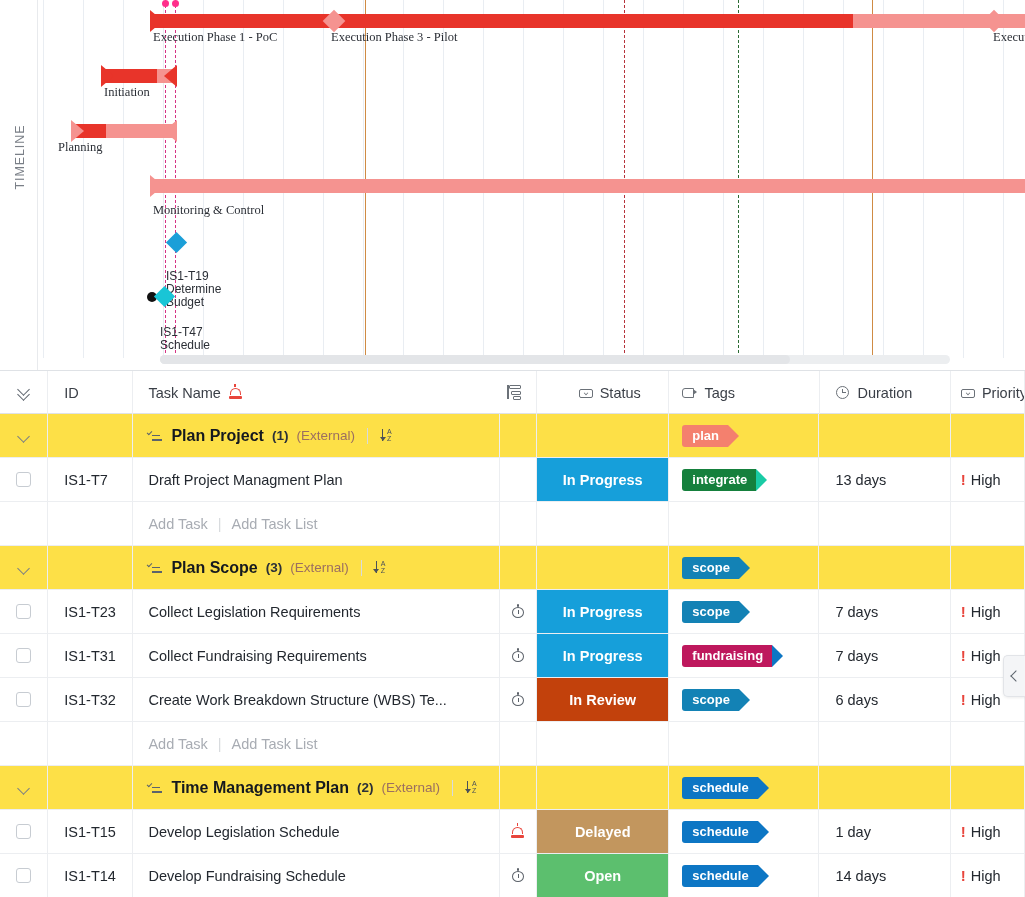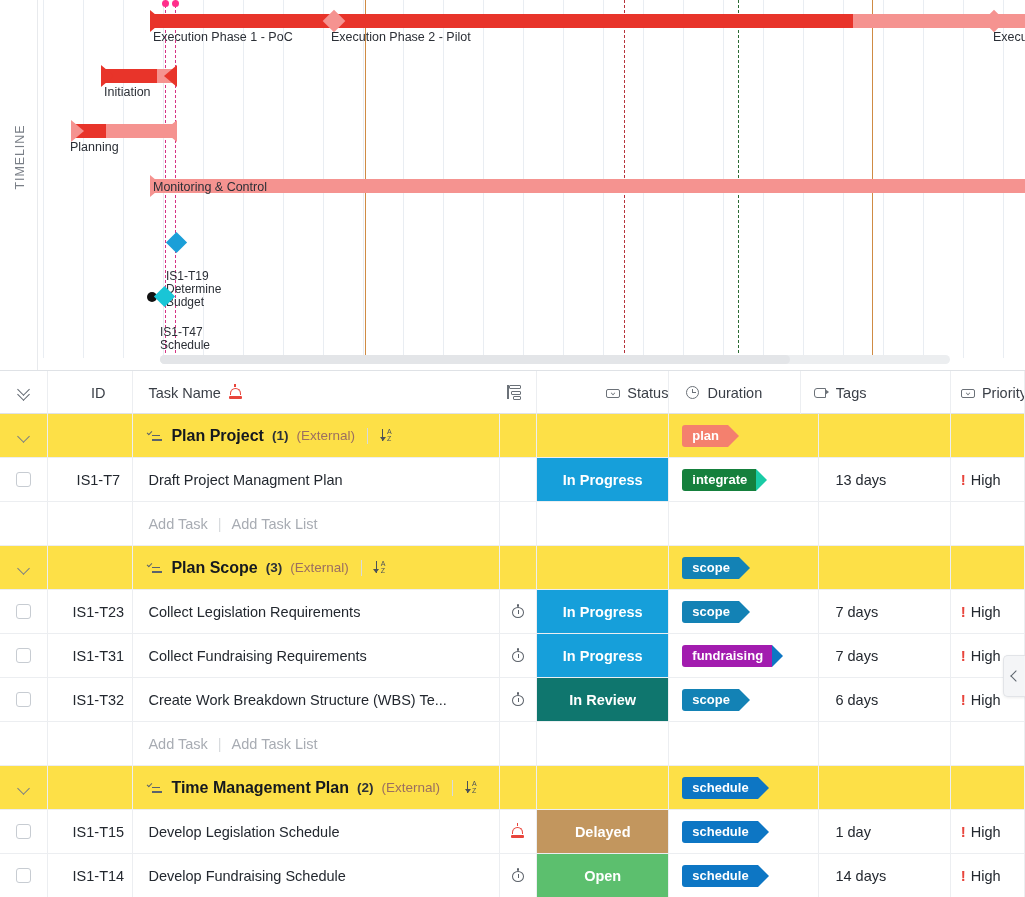--- a/index.html
+++ b/index.html
@@ -61,7 +61,7 @@
   .bar-label {
     position:absolute; top:16px; left:0;
     font-size:12.5px; color:#2b2f36; white-space:nowrap;
-    font-family:Liberation Sans, sans-serif;
+    font-family:Liberation Serif, serif;
   }
   .summary-diamond {
     position:absolute; width:16px; height:16px; background:#f59390;

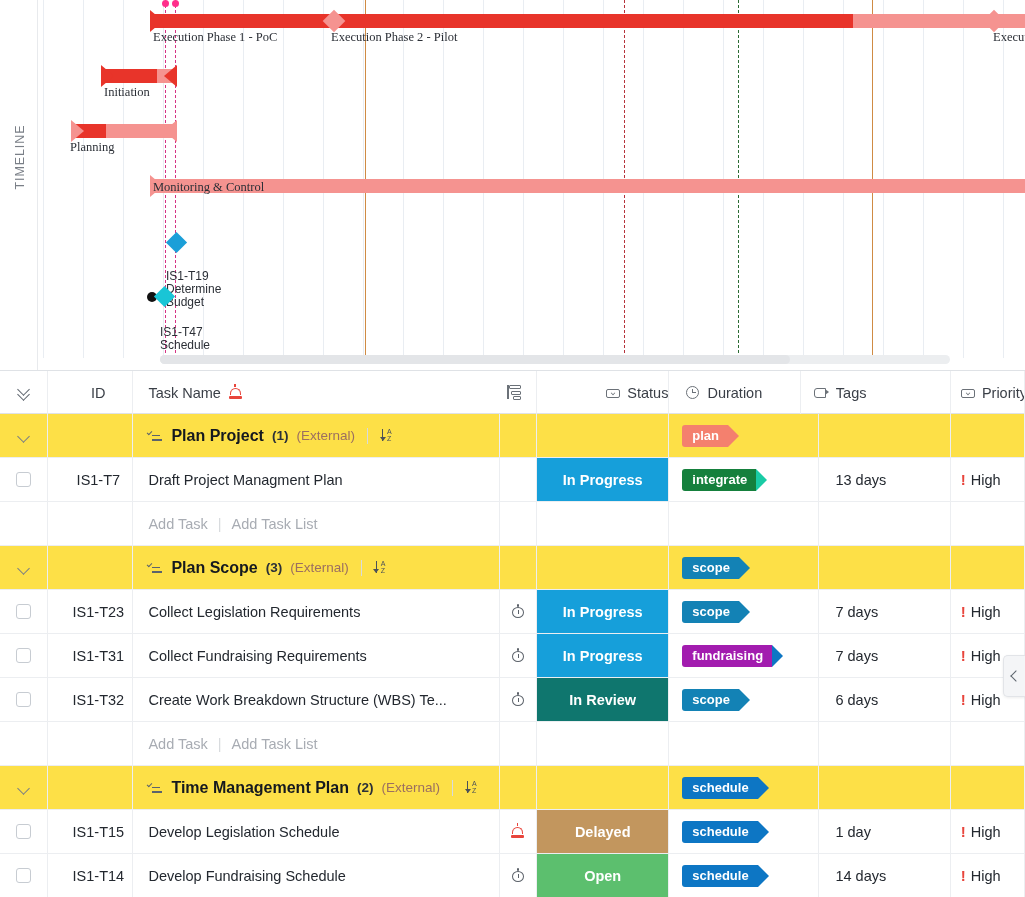--- a/index.html
+++ b/index.html
@@ -345,7 +345,7 @@
         <div class="bar-label" style="left:115px;top:180px">Monitoring &amp; Control</div>
         <div class="summary-diamond" style="left:288px;top:13px"></div>
         <div class="summary-diamond" style="left:948px;top:13px"></div>
-        <div class="bar-label" style="left:293px;top:30px">Execution Phase 2 - Pilot</div>
+        <div class="bar-label" style="left:293px;top:30px">Execution Phase 3 - Pilot</div>
         <div class="bar-label" style="left:955px;top:30px">Execution Pha</div>
         <div class="pin-dot" style="left:124px;top:0px"></div>
         <div class="pin-dot" style="left:134px;top:0px"></div>

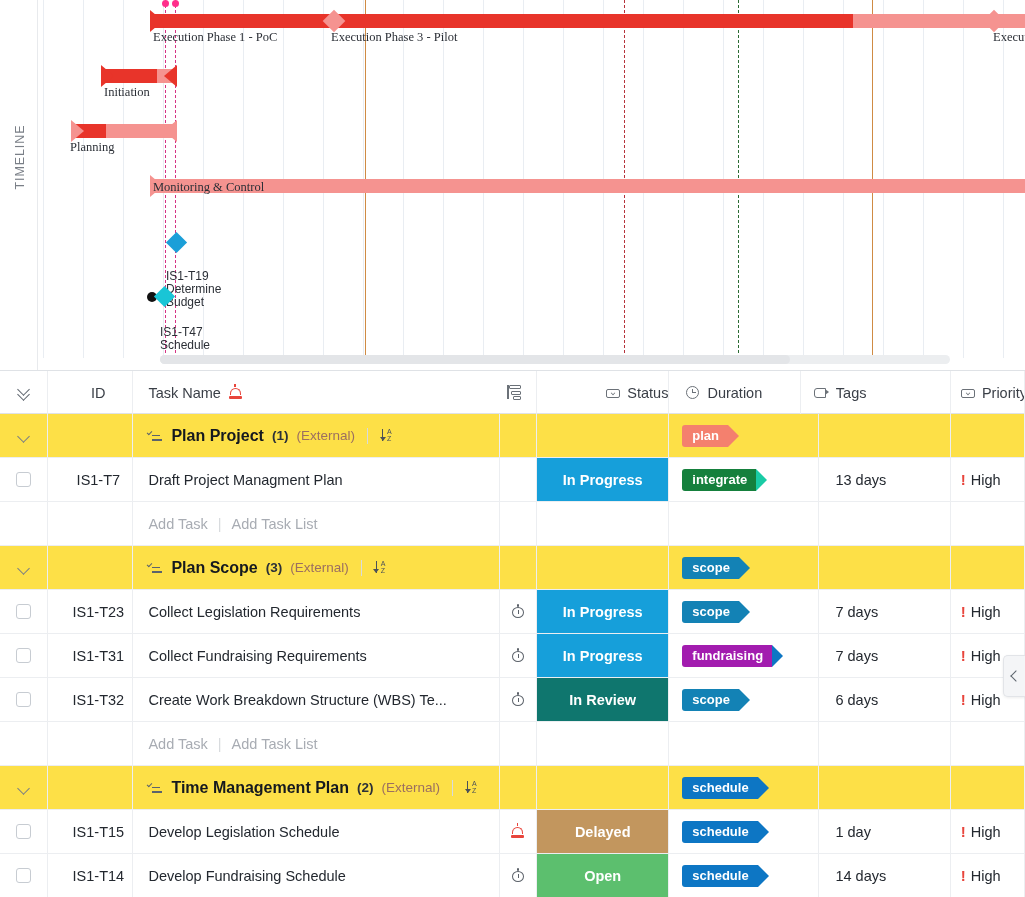--- a/index.html
+++ b/index.html
@@ -337,7 +337,7 @@
           <div class="cap-l"></div>
           <div class="cap-r"></div>
         </div>
-        <div class="bar-label" style="left:32px;top:140px">Planning</div>
+        <div class="bar-label" style="left:20px;top:140px">Planning</div>
         <div class="bar light" style="left:113px;top:179px;width:912px">
           <div class="bar-body"></div>
           <div class="cap-l"></div>

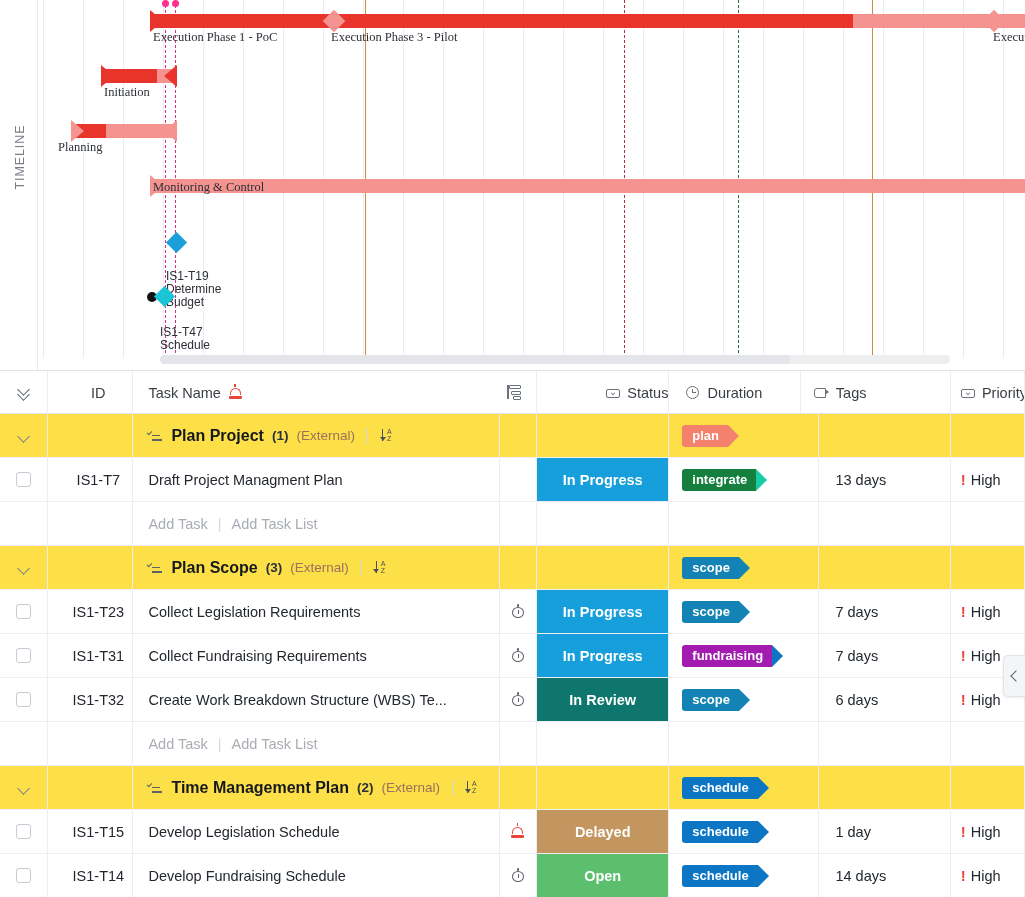--- a/index.html
+++ b/index.html
@@ -342,7 +342,7 @@
           <div class="bar-body"></div>
           <div class="cap-l"></div>
         </div>
-        <div class="bar-label" style="left:115px;top:180px">Monitoring &amp; Control</div>
+        <div class="bar-label" style="left:115px;top:203px">Monitoring &amp; Control</div>
         <div class="summary-diamond" style="left:288px;top:13px"></div>
         <div class="summary-diamond" style="left:948px;top:13px"></div>
         <div class="bar-label" style="left:293px;top:30px">Execution Phase 3 - Pilot</div>

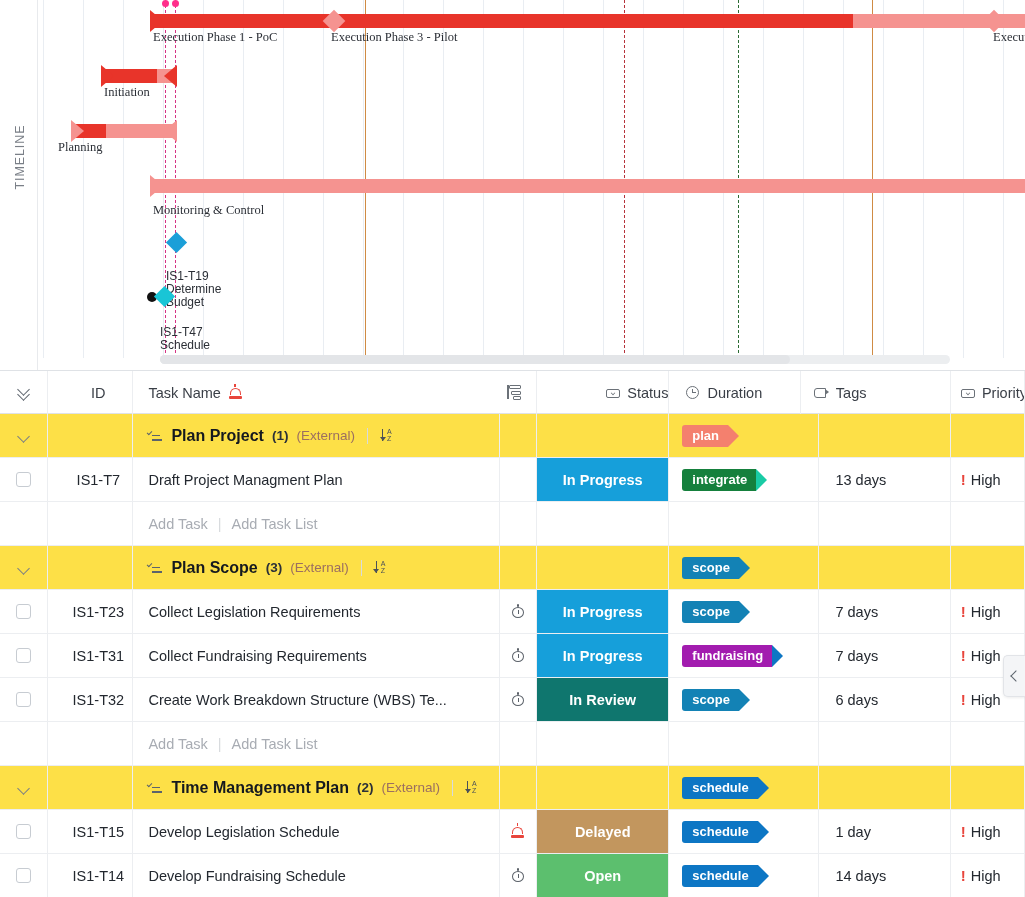--- a/index.html
+++ b/index.html
@@ -104,7 +104,7 @@
     overflow:hidden;
   }
   .c-toggle { width:49px; justify-content:center; }
-  .c-id     { width:86px; padding-left:16px;justify-content:center; }
+  .c-id     { width:86px; padding-left:16px; }
   .c-name   { width:371px; padding-left:15px; }
   .c-flag   { width:38px; justify-content:center; }
   .c-status { width:134px; justify-content:flex-end; padding:0; }

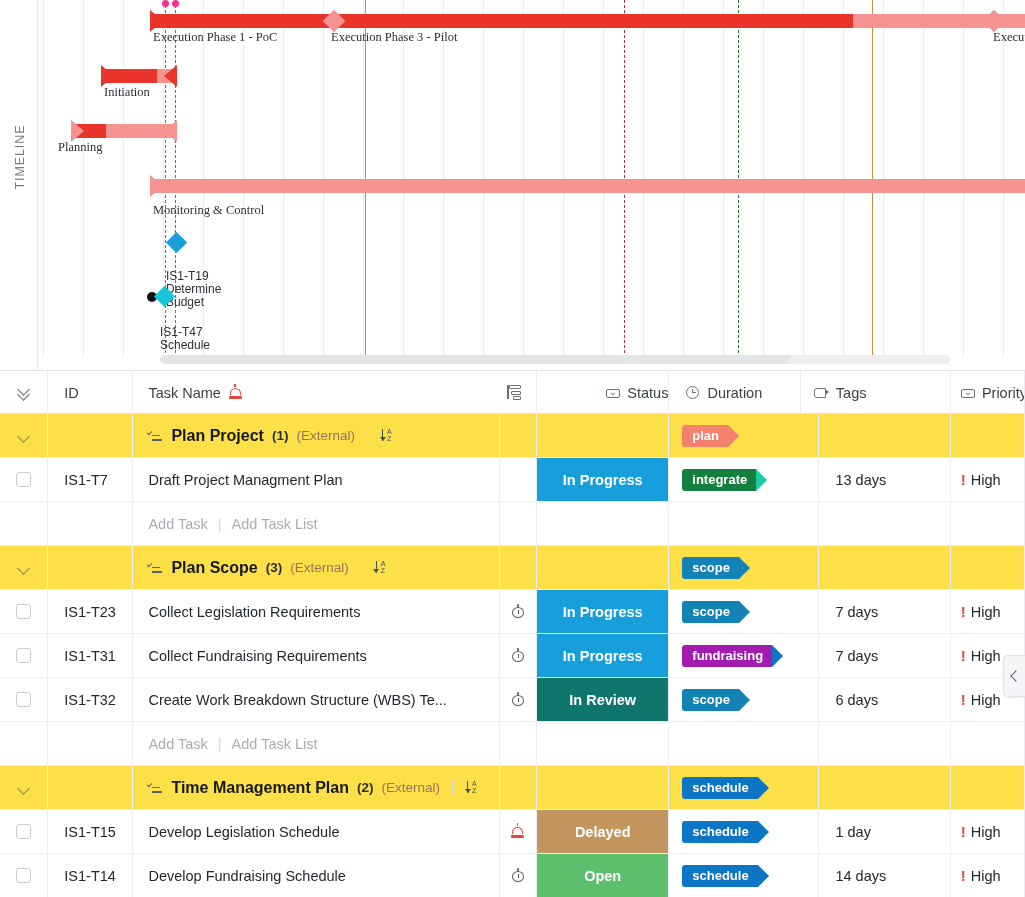--- a/index.html
+++ b/index.html
@@ -384,7 +384,7 @@
             <span class="l l3"></span>
           </span>
       </div>
-      <div class="cell c-status" style="justify-content:flex-end;padding-left:14px;">
+      <div class="cell c-status" style="justify-content:center;padding-left:14px;">
         <span class="hcap">
           <span class="dropico ico">
               <span class="bx"></span>

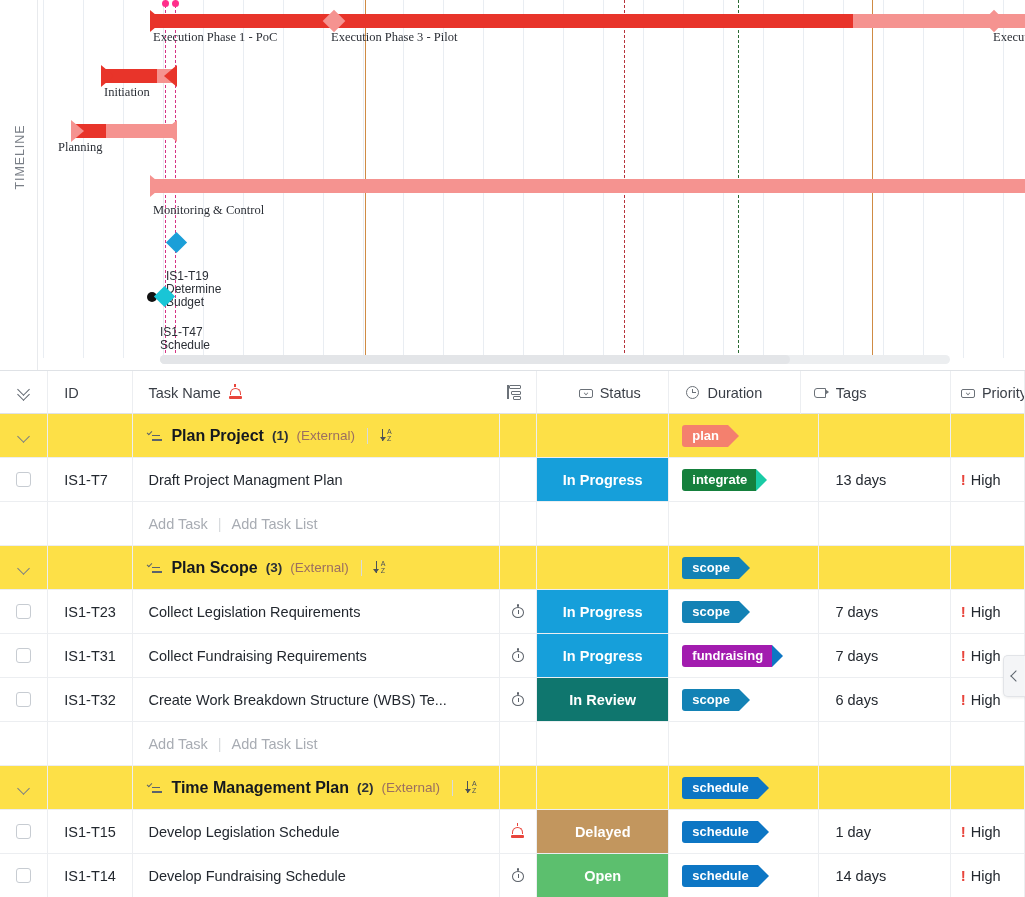--- a/index.html
+++ b/index.html
@@ -393,6 +393,15 @@
           <span>Status</span>
         </span>
       </div>
+      <div class="cell c-tags">
+        <span class="hcap">
+          <span class="tagico ico">
+              <span class="bdy"></span>
+              <span class="tip"></span>
+            </span>
+          <span>Tags</span>
+        </span>
+      </div>
       <div class="cell c-dur">
         <span class="hcap">
           <span class="clockico ico">
@@ -401,15 +410,6 @@
               <span class="h2"></span>
             </span>
           <span>Duration</span>
-        </span>
-      </div>
-      <div class="cell c-tags">
-        <span class="hcap">
-          <span class="tagico ico">
-              <span class="bdy"></span>
-              <span class="tip"></span>
-            </span>
-          <span>Tags</span>
         </span>
       </div>
       <div class="cell c-pri" style="width:75px;">

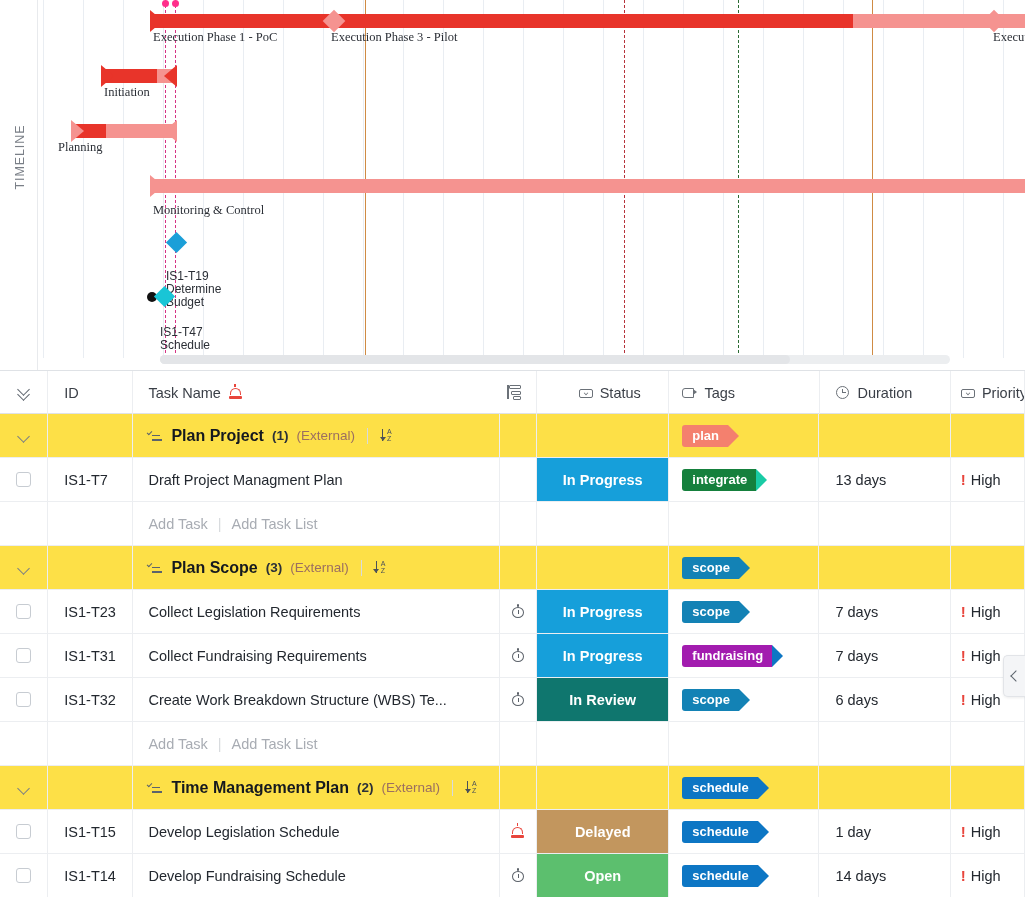--- a/index.html
+++ b/index.html
@@ -589,7 +589,7 @@
             <span class="status-badge" style="background:#169fda">In Progress</span>
           </div>
         <div class="cell c-tags">
-            <span class="tag" style="background:#a21caf;color:#0d76c4">
+            <span class="tag" style="background:#be185d;color:#0d76c4">
               <span style="color:#fff">fundraising</span>
             </span>
           </div>

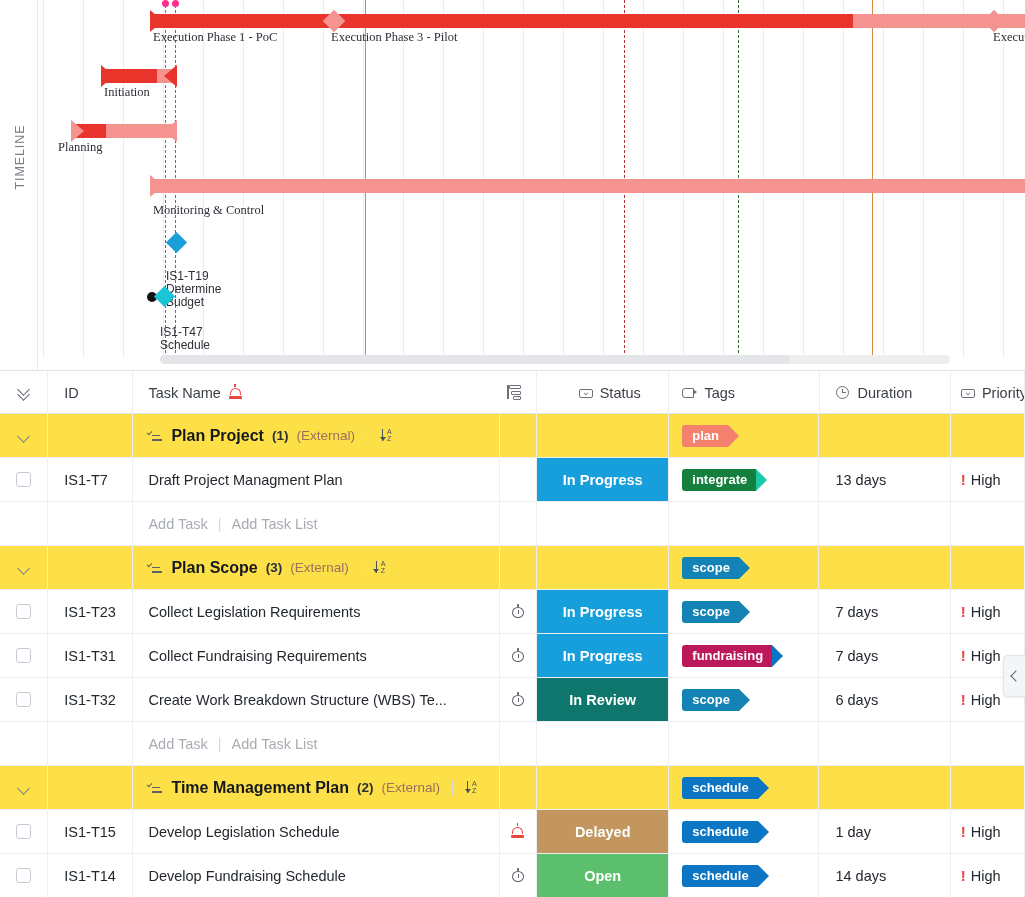--- a/index.html
+++ b/index.html
@@ -621,7 +621,7 @@
             </span>
           </div>
         <div class="cell c-status">
-            <span class="status-badge" style="background:#0f766e">In Review</span>
+            <span class="status-badge" style="background:#c2410c">In Review</span>
           </div>
         <div class="cell c-tags">
             <span class="tag" style="background:#1382b5;color:#1382b5">

